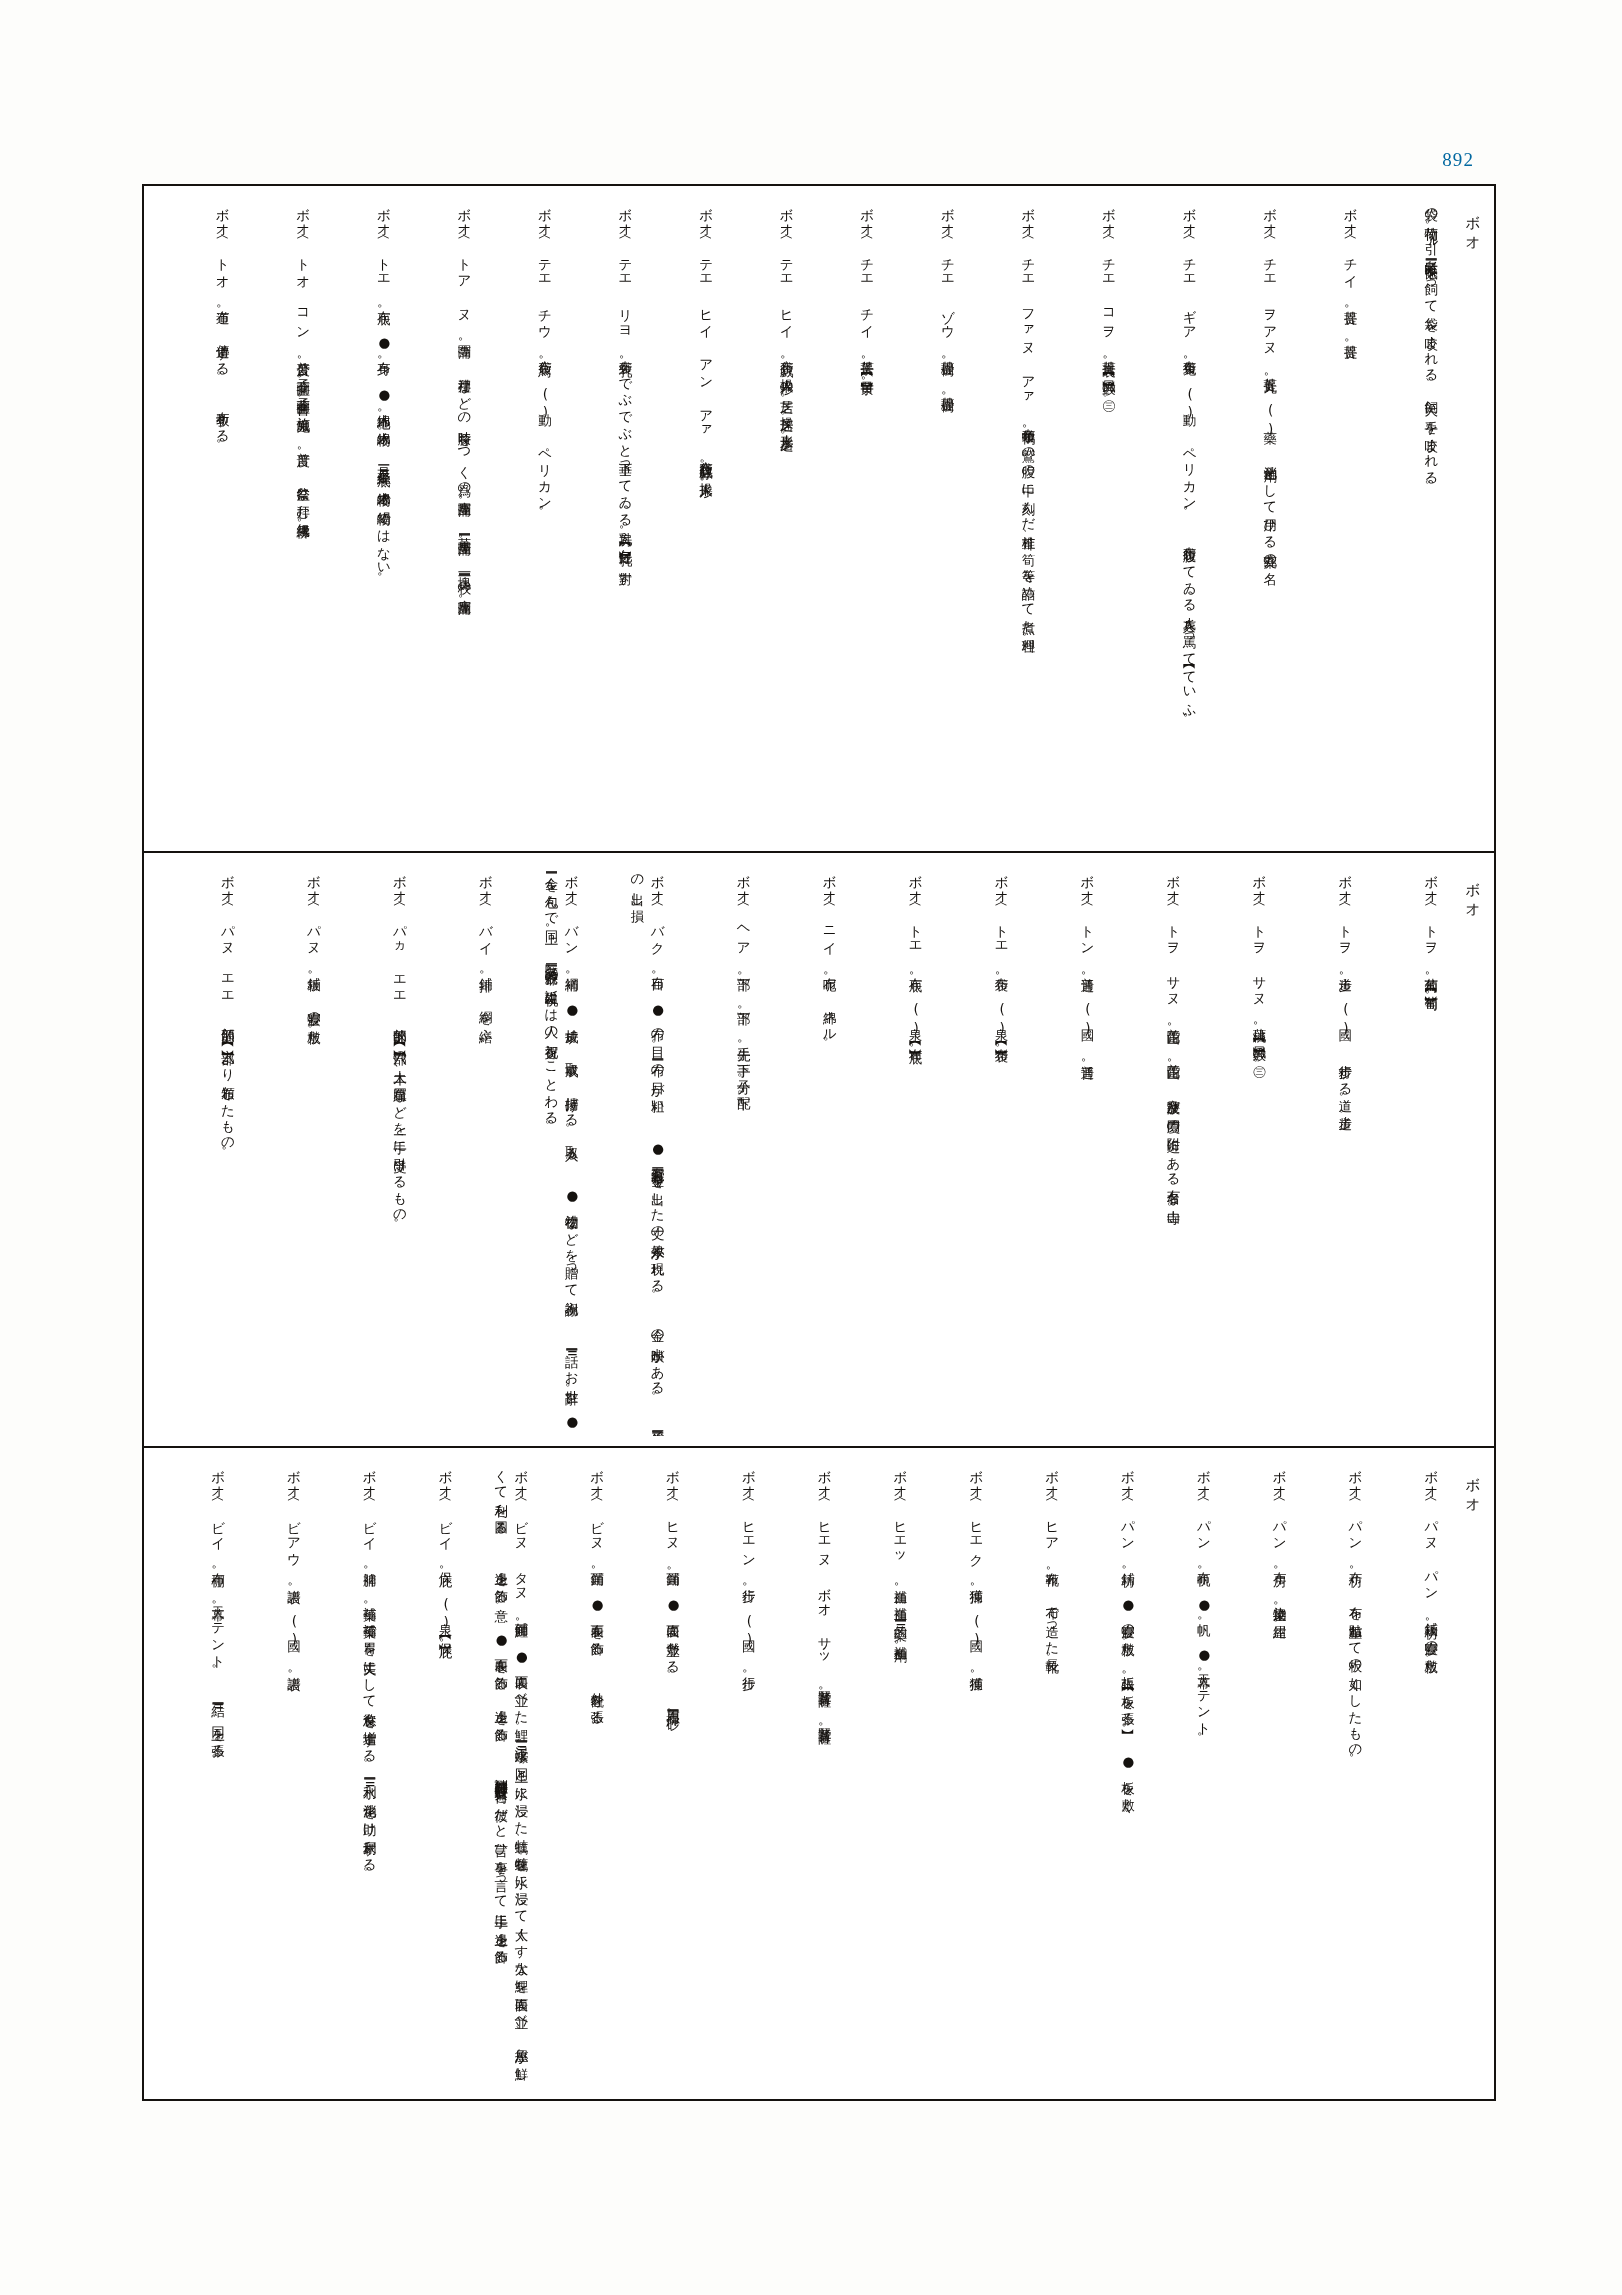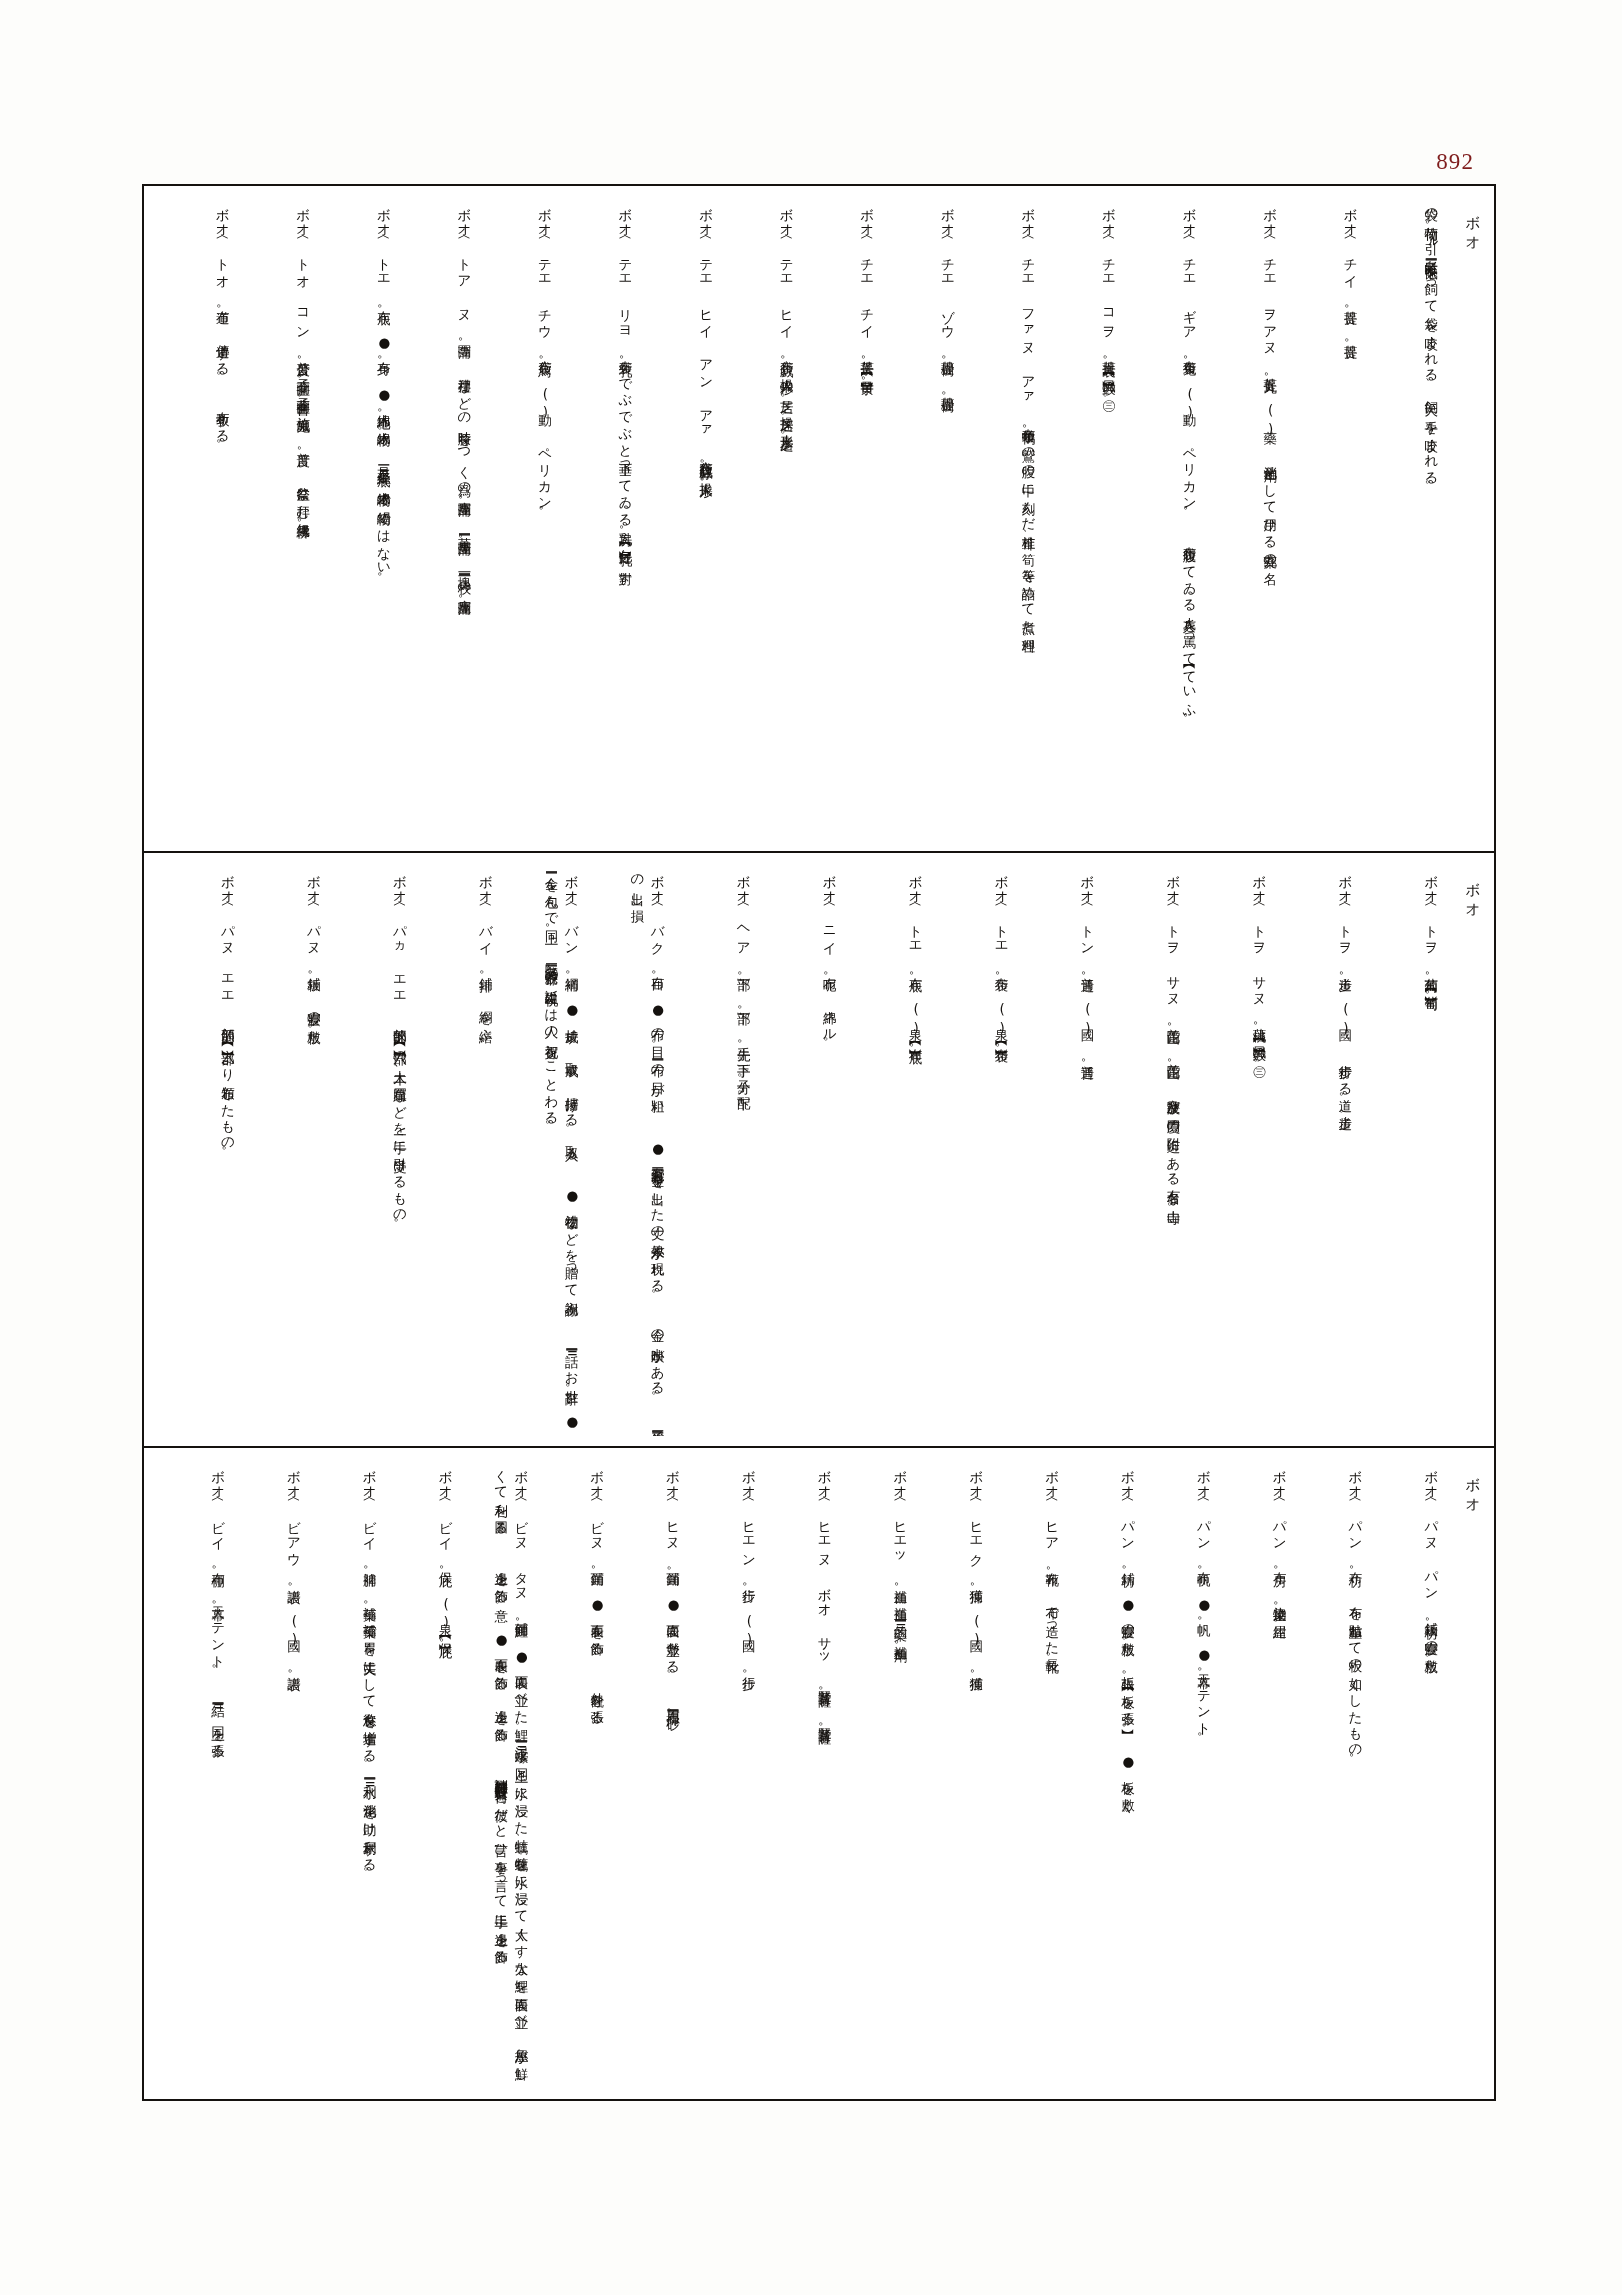--- a/index.html
+++ b/index.html
@@ -26,9 +26,9 @@
     top: 149px;
     right: 149px;
     font-family: "Liberation Serif", serif;
-    font-size: 23px;
+    font-size: 19px;
     letter-spacing: 1.1px;
-    color: #7f1d1d;
+    color: #0369a1;
   }
   .frame {
     position: absolute;

